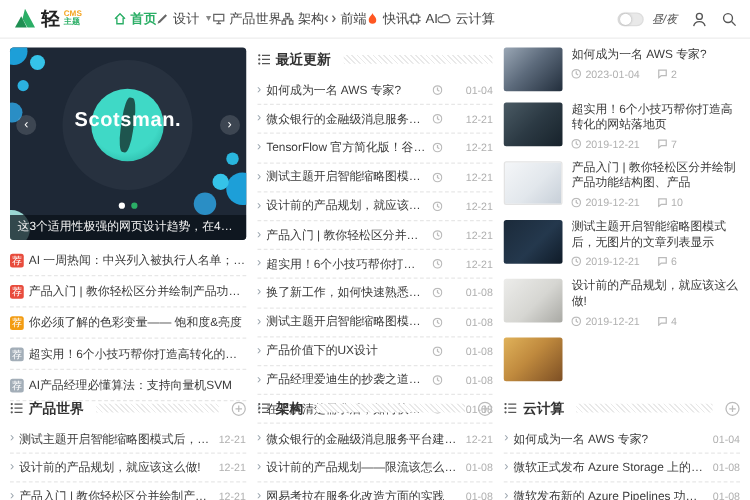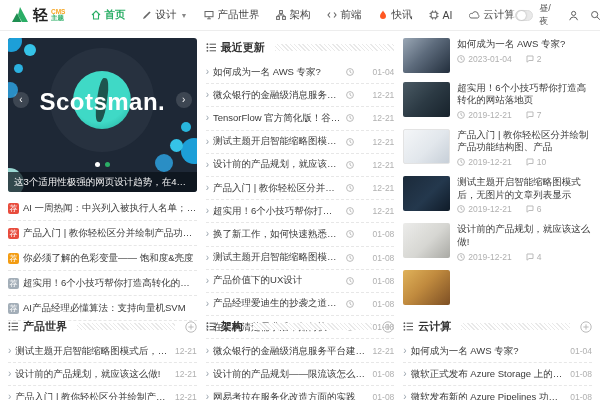--- a/index.html
+++ b/index.html
@@ -15,7 +15,7 @@
   .logo-sub { display:flex; flex-direction:column; line-height:1; margin-left:1px; }
   .logo-cms { font-size:6.5px; color:#f5a623; font-weight:bold; }
   .logo-theme { font-size:6.5px; color:#2bae66; font-weight:bold; }
-  .menu { display:flex; align-items:center; gap:17px; flex:1; }
+  .menu { display:flex; align-items:center; flex:1; }
   .menu-item { display:flex; align-items:center; gap:3px; font-size:10.5px;
     color:#444; cursor:pointer; white-space:nowrap; }
   .menu-item svg { display:block; }

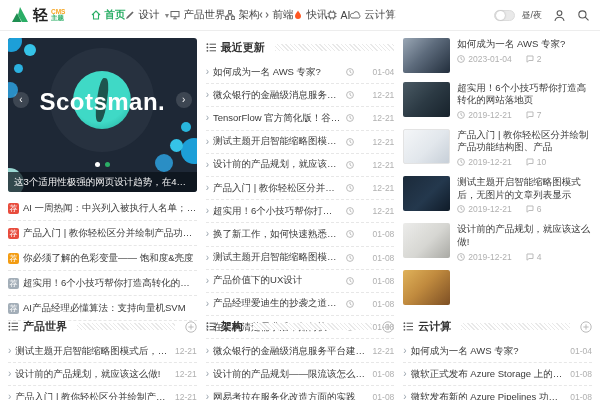--- a/index.html
+++ b/index.html
@@ -26,7 +26,7 @@
     position:relative; border:1px solid #ddd; }
   .toggle .knob { position:absolute; left:1px; top:0.5px; width:9px; height:9px;
     background:#fff; border-radius:50%; box-shadow:0 0 2px rgba(0,0,0,.3); }
-  .daynight { font-size:9px; color:#555; margin-left:-5px; }
+  .daynight { font-size:9px; color:#555; margin-left:-5px;font-style:italic; }
 
   
   .content { padding:7px 8px 0 8px; }

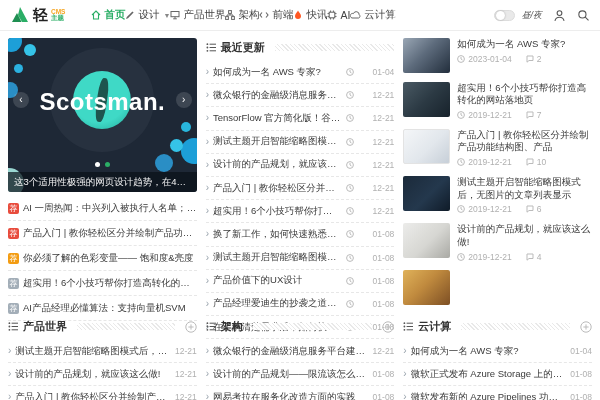--- a/index.html
+++ b/index.html
@@ -55,7 +55,7 @@
   .b8 { width:18px; height:18px; right:24px; bottom:20px; background:#2a8ec5; }
   .b9 { width:30px; height:30px; left:-14px; bottom:-6px; background:#9ad7d2; }
   .hero-title { position:absolute; left:0; right:0; top:50px; text-align:center;
-    color:#fff; font-size:24px; font-weight:bold; letter-spacing:0.5px; }
+    color:#fff; font-size:16px; font-weight:bold; letter-spacing:0.5px; }
   .hero-arrow { position:absolute; top:54px; width:16px; height:16px; border-radius:50%;
     background:rgba(255,255,255,.14); color:#fff; font-size:10px; line-height:16px;
     text-align:center; cursor:pointer; }

